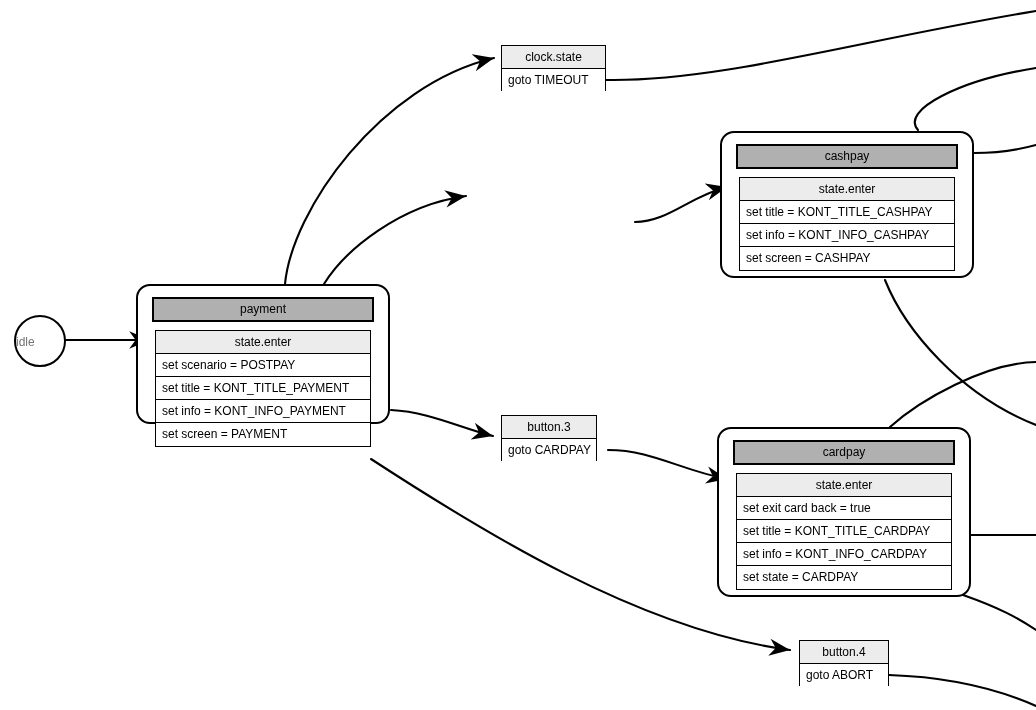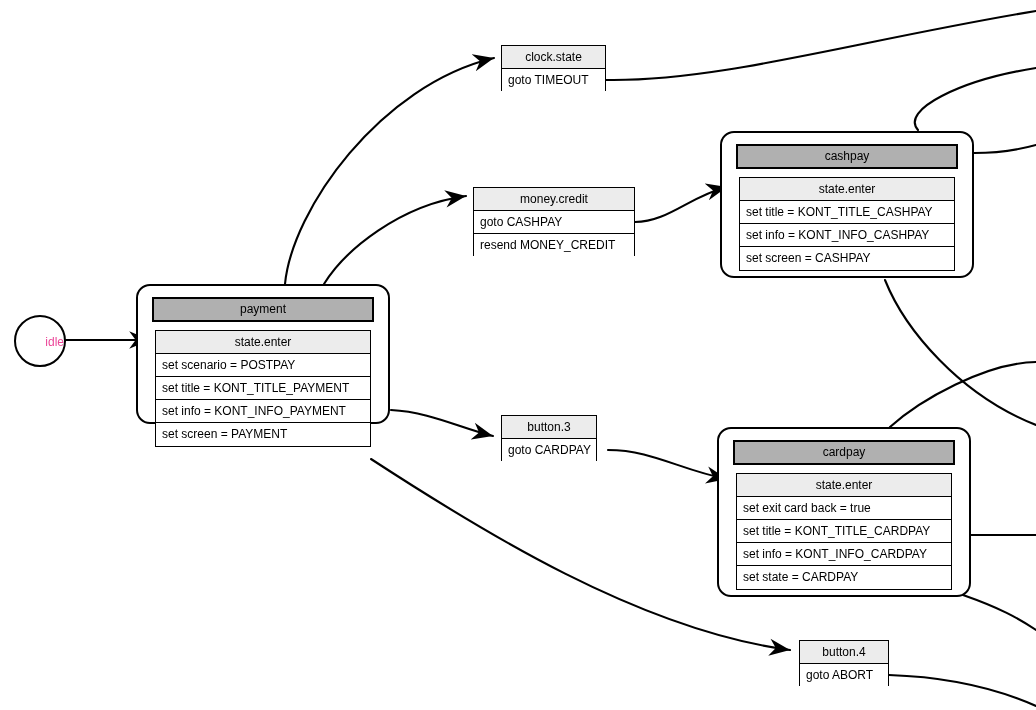--- a/index.html
+++ b/index.html
@@ -158,11 +158,6 @@
     <div class="trow body">goto TIMEOUT</div>
   </div>
 
-  <div class="tnode" style="left:473px;top:187px;width:162px;height:69px;">
-    <div class="trow head">money.credit</div>
-    <div class="trow body">goto CASHPAY</div>
-    <div class="trow body">resend MONEY_CREDIT</div>
-  </div>
 
   <div class="tnode" style="left:501px;top:415px;width:96px;height:46px;">
     <div class="trow head">button.3</div>

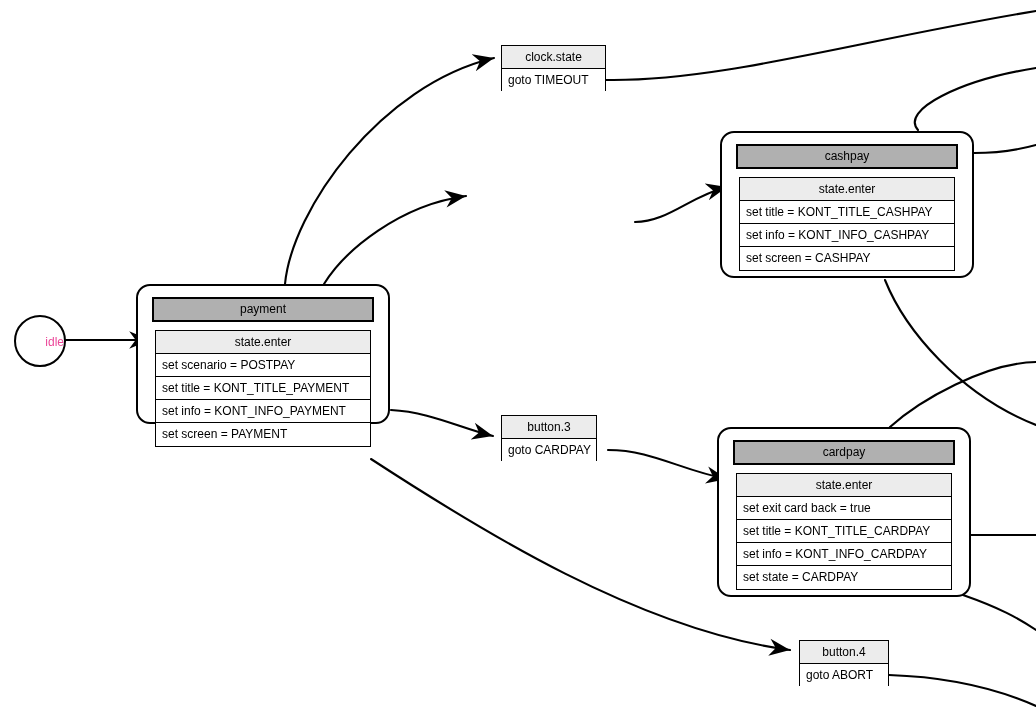--- a/index.html
+++ b/index.html
@@ -66,9 +66,9 @@
     border-radius:50%;
     background:#fff;
     box-sizing:border-box;
-    text-align:right;
+    text-align:left;
     font-size:12px;
-    color:#ec4899;
+    color:#737373;
   }
   .startnode span{display:block;}
 </style>

